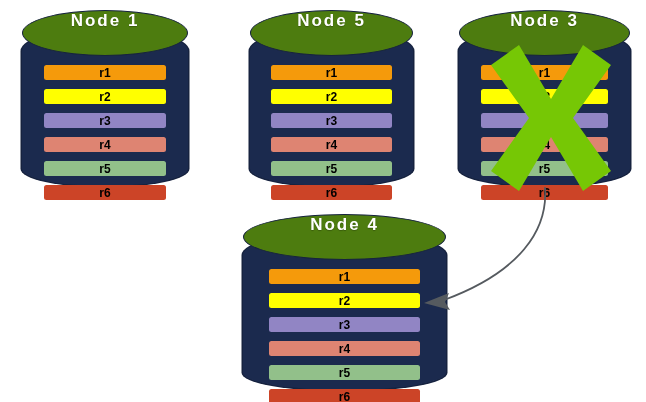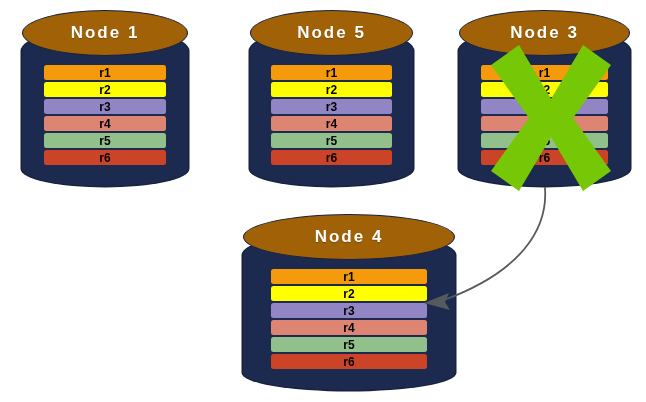--- a/index.html
+++ b/index.html
@@ -38,12 +38,11 @@
     position: absolute;
     left: 0;
     width: 100%;
-    background: #a16207;
+    background: #4d7c0f;
     border-radius: 50%;
     border: 1.5px solid #16223f;
     box-sizing: border-box;
     display: flex;
-    align-items: center;
     justify-content: center;
   }
   .node-title {

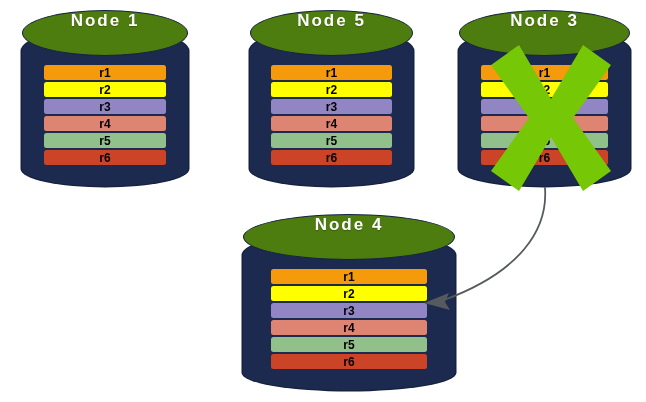--- a/index.html
+++ b/index.html
@@ -65,7 +65,7 @@
   .row-bar {
     width: 74%;
     height: 15px;
-    margin-bottom: 2px;
+    margin-bottom: 9px;
     border-radius: 2.5px;
     display: flex;
     align-items: center;

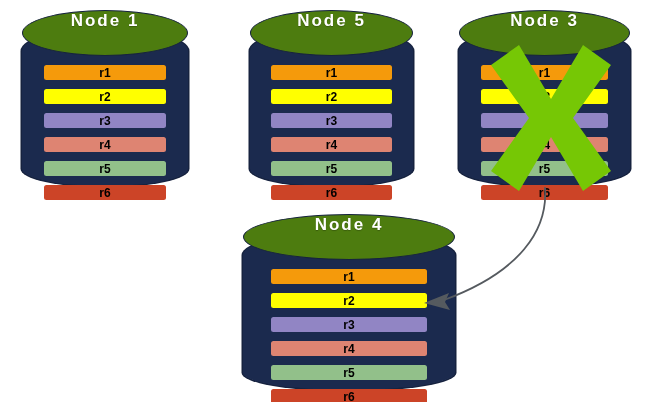--- a/index.html
+++ b/index.html
@@ -184,7 +184,7 @@
     </svg>
   </div>
 
-  <div class="node" style="left:243px; top:209px; width:203px; height:185px;padding-left:9px;">
+  <div class="node" style="left:243px; top:209px; width:203px; height:185px;">
     <div class="node-body" style="top:24px; height:157px;"></div>
     <div class="node-top" style="top:5px; height:46px;">
       <span class="node-title">Node  4</span>

